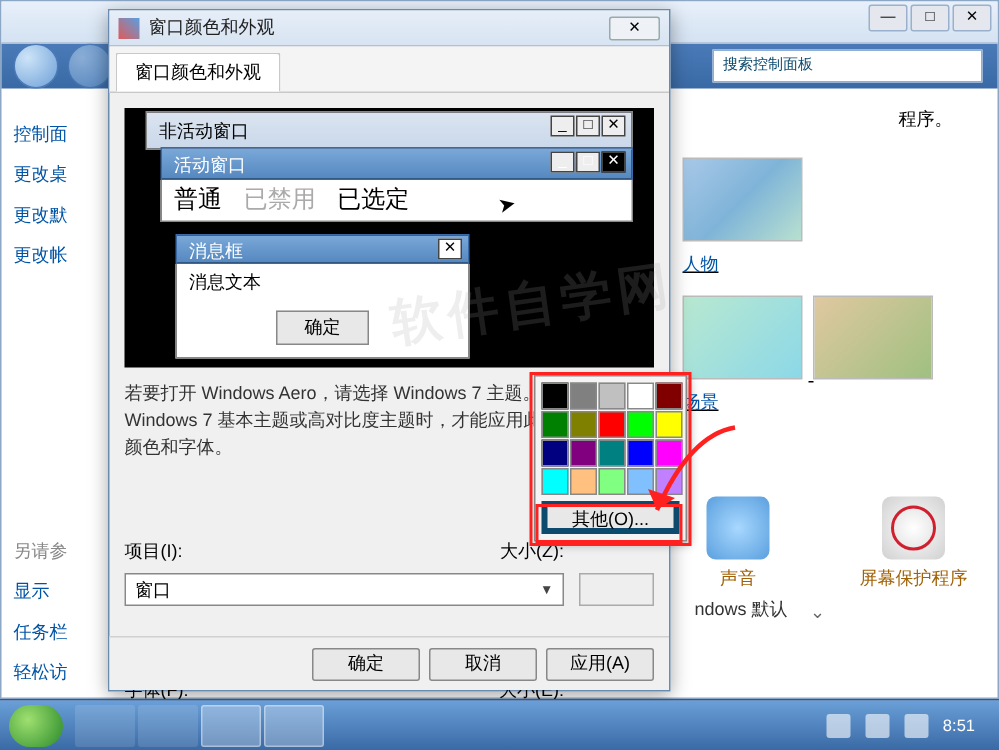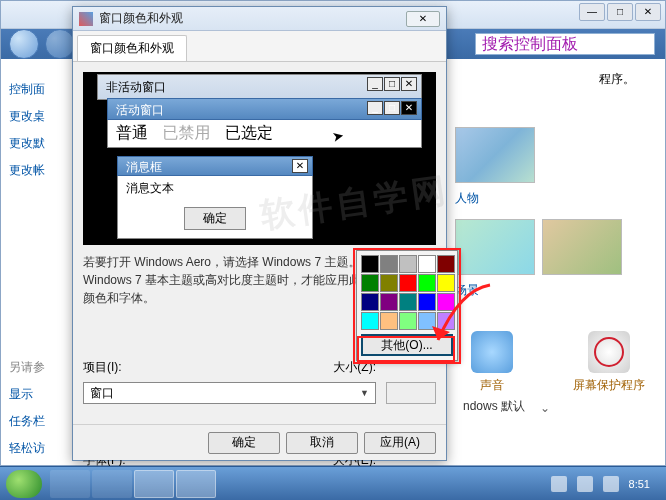--- a/index.html
+++ b/index.html
@@ -12,7 +12,7 @@
   .bg-winctrl div { width: 26px; height: 18px; background: #e4e8ee; border: 1px solid #9bb0cc; border-radius: 2px; font-size: 10px; text-align: center; line-height: 16px; }
   .bg-toolbar { height: 30px; background: linear-gradient(#4a7bb8,#3a6aa5); display: flex; align-items: center; padding: 0 8px; }
   .orb { width: 30px; height: 30px; border-radius: 50%; background: radial-gradient(circle at 30% 30%, #cde4f8, #6d9fd8); border: 1px solid #4a7bb8; margin-right: 6px; }
-  .bg-search { position: absolute; right: 10px; top: 32px; width: 180px; height: 22px; background: #fff; border: 1px solid #8fb0d4; padding: 0 6px; line-height: 20px; color: #a21caf; font-size: 16px; }
+  .bg-search { position: absolute; right: 10px; top: 32px; width: 180px; height: 22px; background: #fff; border: 1px solid #8fb0d4; padding: 0 6px; line-height: 20px; color: #0c4a6e; font-size: 10px; }
   .bg-side { position: absolute; left: 0; top: 60px; bottom: 0; width: 68px; padding: 10px 0 0 8px; }
   .bg-side a { display: block; color: #0054a6; font-size: 12px; margin: 10px 0; cursor: pointer; }
   .bg-main { position: absolute; left: 68px; right: 0; top: 60px; bottom: 0; padding: 10px; }

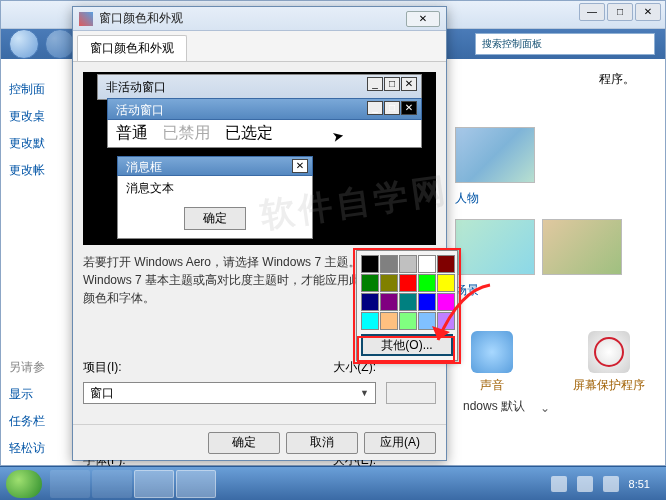--- a/index.html
+++ b/index.html
@@ -16,7 +16,7 @@
   .bg-side { position: absolute; left: 0; top: 60px; bottom: 0; width: 68px; padding: 10px 0 0 8px; }
   .bg-side a { display: block; color: #0054a6; font-size: 12px; margin: 10px 0; cursor: pointer; }
   .bg-main { position: absolute; left: 68px; right: 0; top: 60px; bottom: 0; padding: 10px; }
-  .thumb-area { position: absolute; right: 20px; top: 126px; width: 190px; }
+  .thumb-area { position: absolute; right: 20px; top: 104px; width: 190px; text-decoration: underline; }
   .thumb-group { margin-bottom: 12px; }
   .thumb-img { width: 80px; height: 56px; background: linear-gradient(135deg,#a8c8e8 0,#7fb4d8 50%,#b8e0d0 100%); border: 1px solid #bbb; display: inline-block; margin-right: 4px; }
   .thumb-label { color: #0054a6; font-size: 12px; margin-top: 4px; }

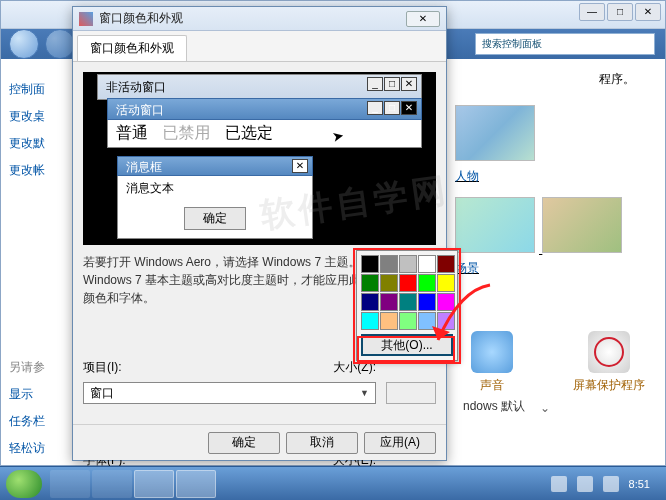--- a/index.html
+++ b/index.html
@@ -81,7 +81,7 @@
   .color-popup { position: absolute; top: 250px; left: 356px; width: 102px; background: #f4f4f4; border: 1px solid #888; box-shadow: 2px 2px 6px rgba(0,0,0,0.3); padding: 4px; z-index: 20; }
   .color-grid { display: grid; grid-template-columns: repeat(5, 18px); gap: 1px; }
   .color-cell { width: 18px; height: 18px; border: 1px solid #888; }
-  .other-btn { margin-top: 4px; width: 100%; height: 22px; font-size: 12px; background: #e8e8e8; border: 2px solid #0c4a6e; }
+  .other-btn { margin-top: 4px; width: 100%; height: 22px; font-size: 12px; background: #e8e8e8; border: 4px solid #0c4a6e; }
   .highlight-box { position:absolute; border: 2px solid #ff2020; z-index: 30; pointer-events:none; }
   .hl-popup { top: 248px; left: 353px; width: 108px; height: 116px; }
   .hl-btn { top: 336px; left: 357px; width: 98px; height: 26px; }

